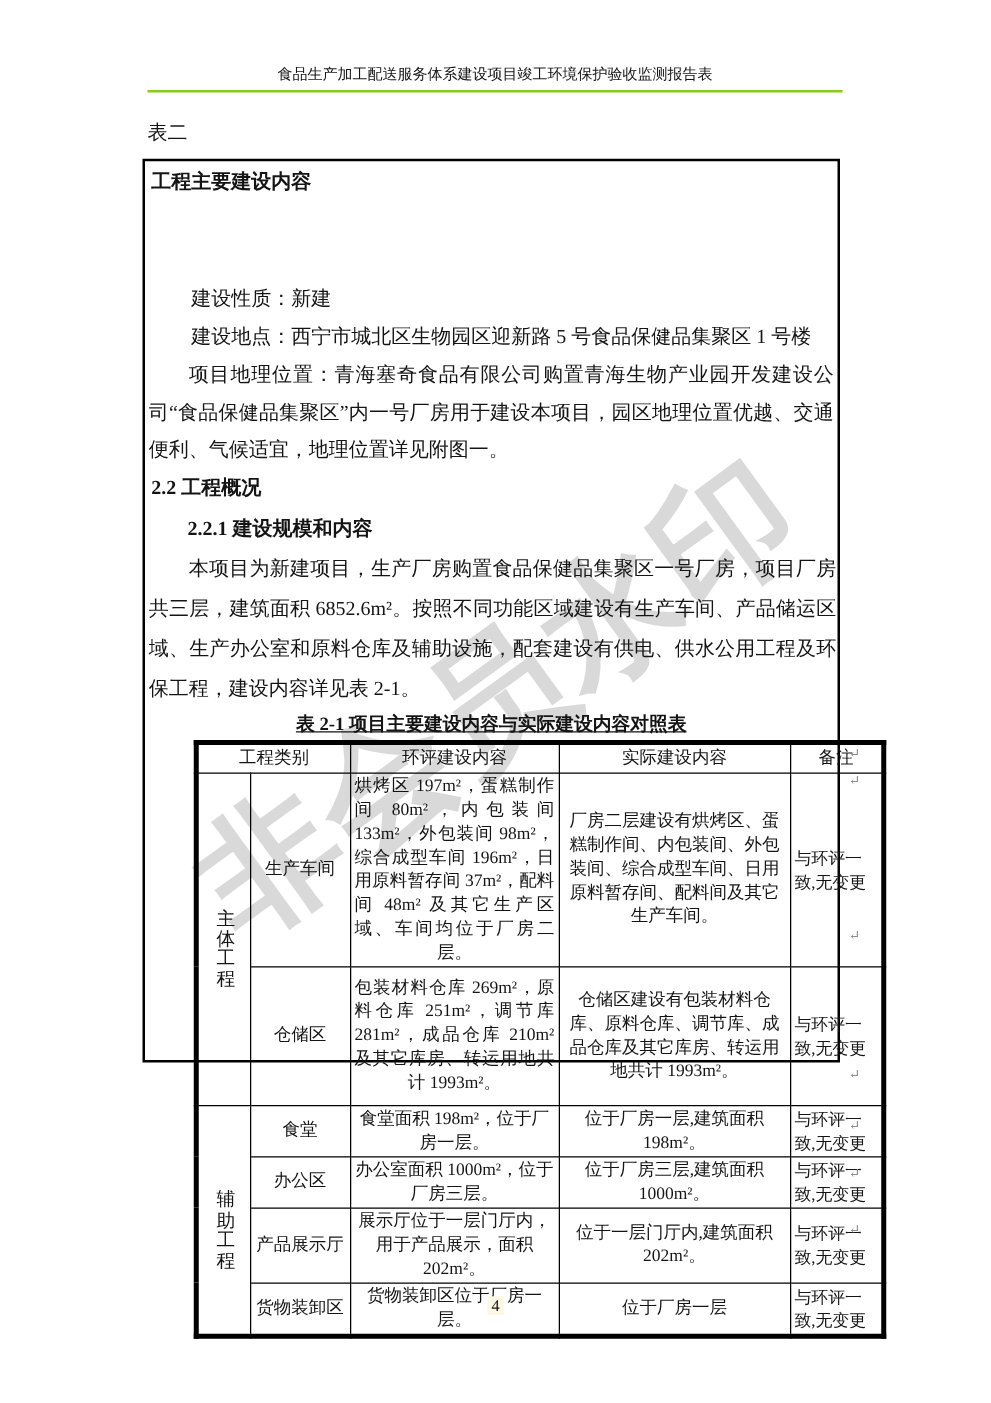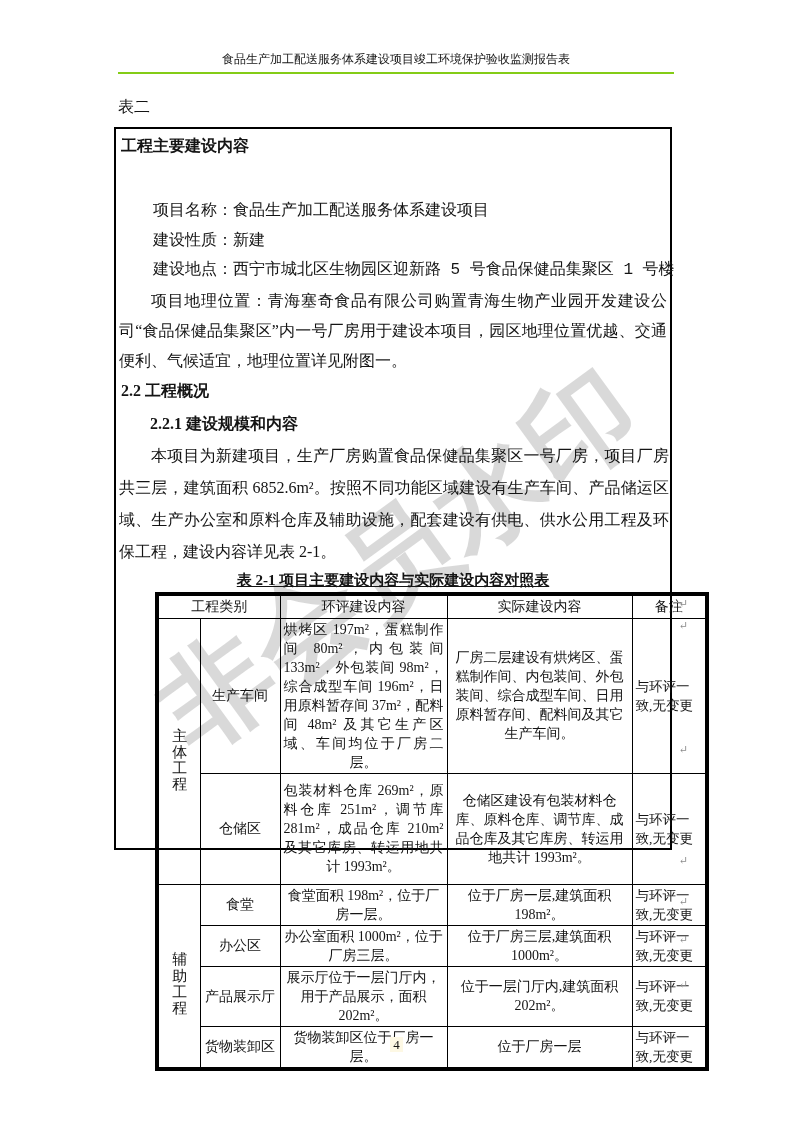--- a/index.html
+++ b/index.html
@@ -90,7 +90,6 @@
 
 <div class="abs main-box">
   <div class="h-bold h-main">工程主要建设内容</div>
-  <div class="bodyline l-name">项目名称：食品生产加工配送服务体系建设项目</div>
   <div class="bodyline l-nature">建设性质：新建</div>
   <div class="bodyline l-loc">建设地点：西宁市城北区生物园区迎新路 5 号食品保健品集聚区 1 号楼</div>
   <p class="para p-geo">项目地理位置：青海塞奇食品有限公司购置青海生物产业园开发建设公司“食品保健品集聚区”内一号厂房用于建设本项目，园区地理位置优越、交通便利、气候适宜，地理位置详见附图一。</p>

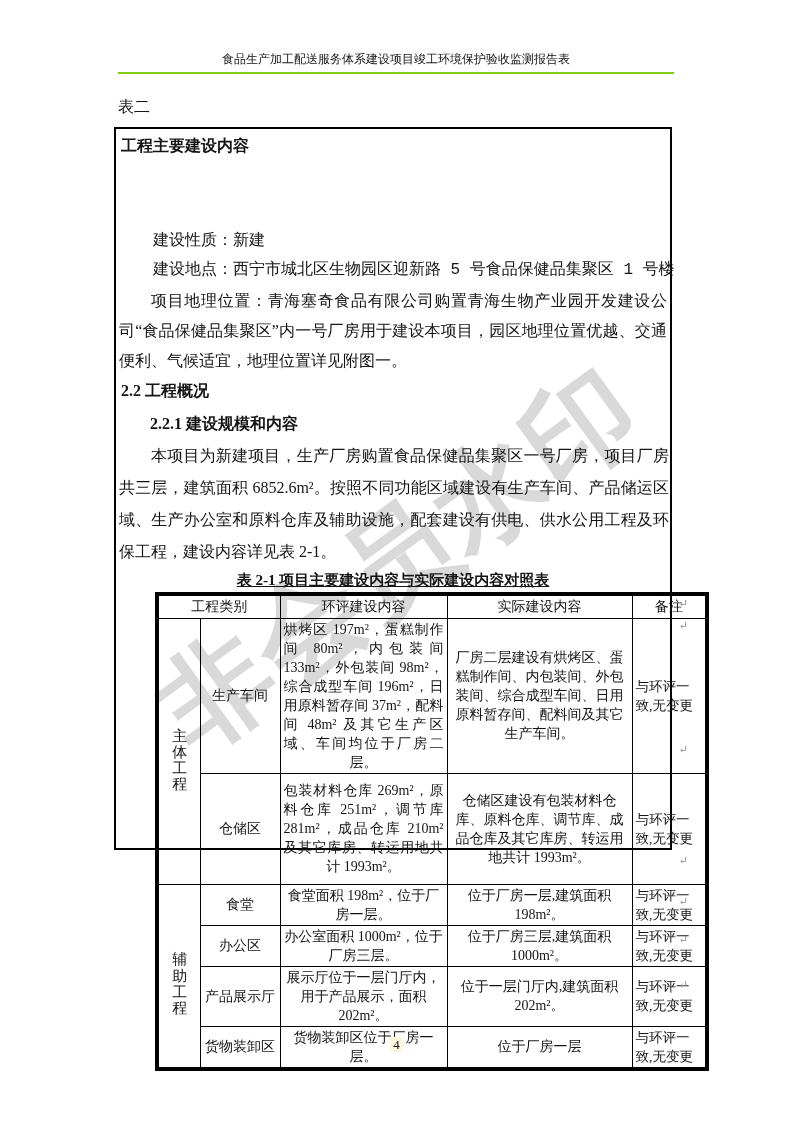--- a/index.html
+++ b/index.html
@@ -38,7 +38,7 @@
   .bodyline{position:absolute;font-size:16px;line-height:22px;white-space:nowrap;}
   .l-name{left:37px;top:70px;}
   .l-nature{left:37px;top:100px;}
-  .l-loc{left:37px;top:130px;font-family:Liberation Mono, monospace;}
+  .l-loc{left:37px;top:130px;}
   .para{position:absolute;font-size:16px;text-indent:2em;text-align:justify;margin:0;}
   .p-geo{left:3px;top:157px;width:548px;line-height:30px;}
   .p-scale{left:3px;top:311px;width:550px;line-height:32px;}

